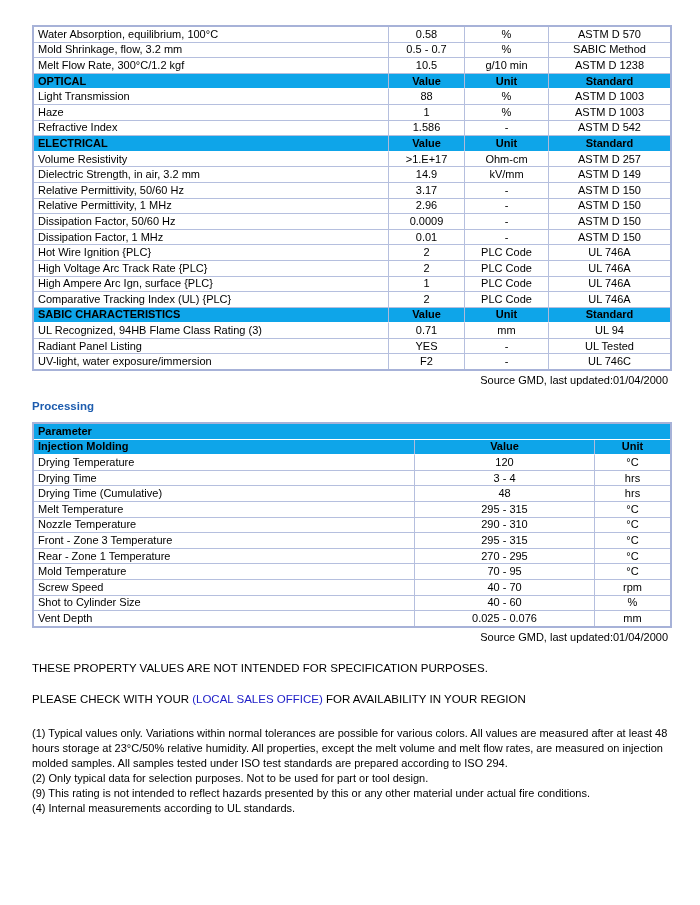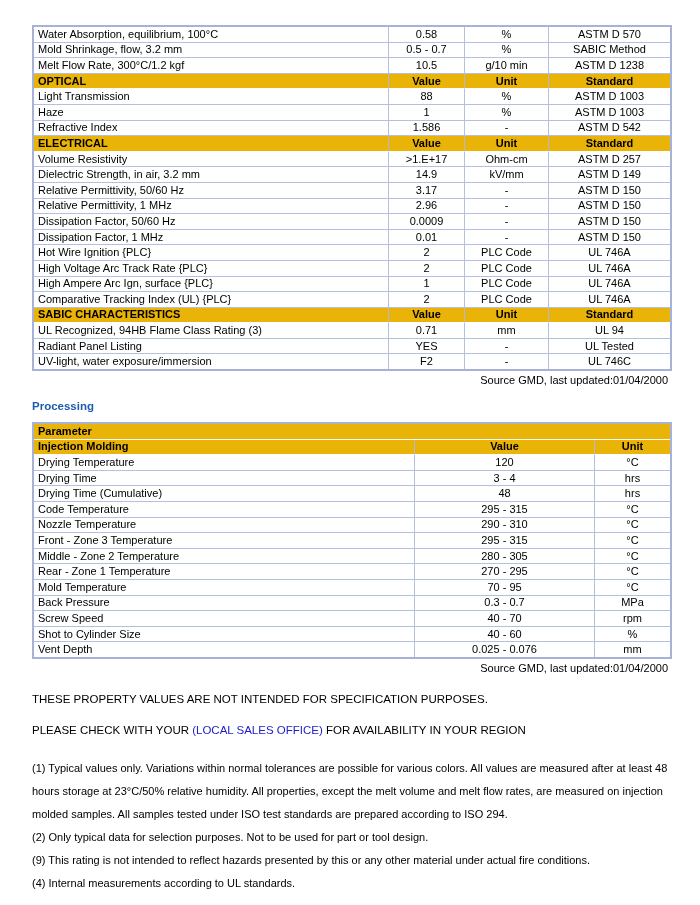--- a/index.html
+++ b/index.html
@@ -23,7 +23,7 @@
   td.prop { text-align:left; }
   td.val, td.unit, td.std { text-align:center; }
   tr.section-row td, tr.param-row td, tr.subheader-row td {
-    background:#eab308; font-weight:bold;
+    background:#0ea5e9; font-weight:bold;
     border-right-color:#b0b9da; border-bottom-color:#ffffff;
   }
   .source-note {

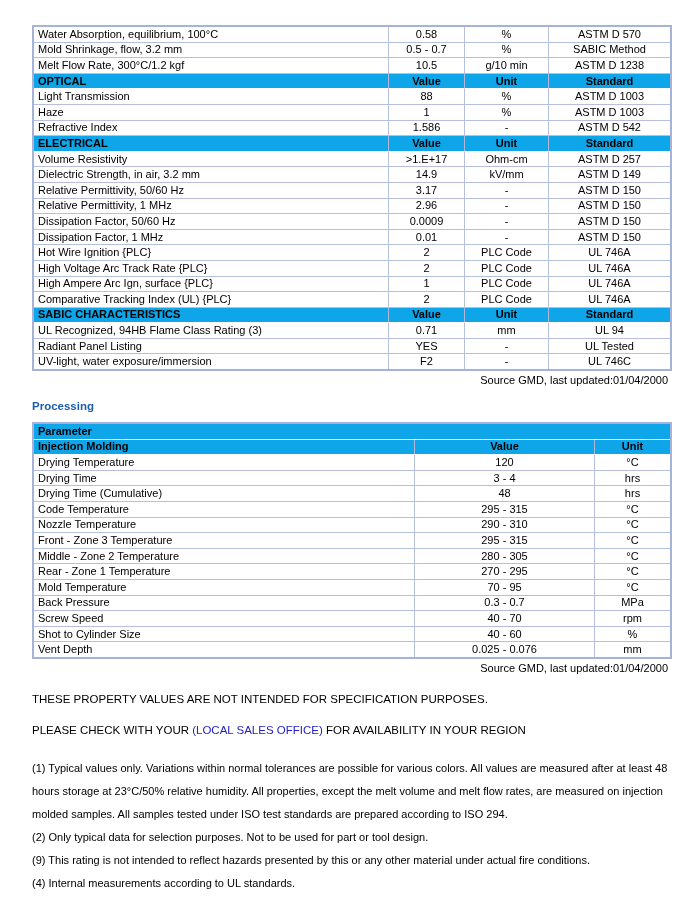--- a/index.html
+++ b/index.html
@@ -220,7 +220,7 @@
           <td class="unit">hrs</td>
         </tr>
         <tr>
-          <td class="prop">Code Temperature</td>
+          <td class="prop">Melt Temperature</td>
           <td class="val">295 - 315</td>
           <td class="unit">°C</td>
         </tr>

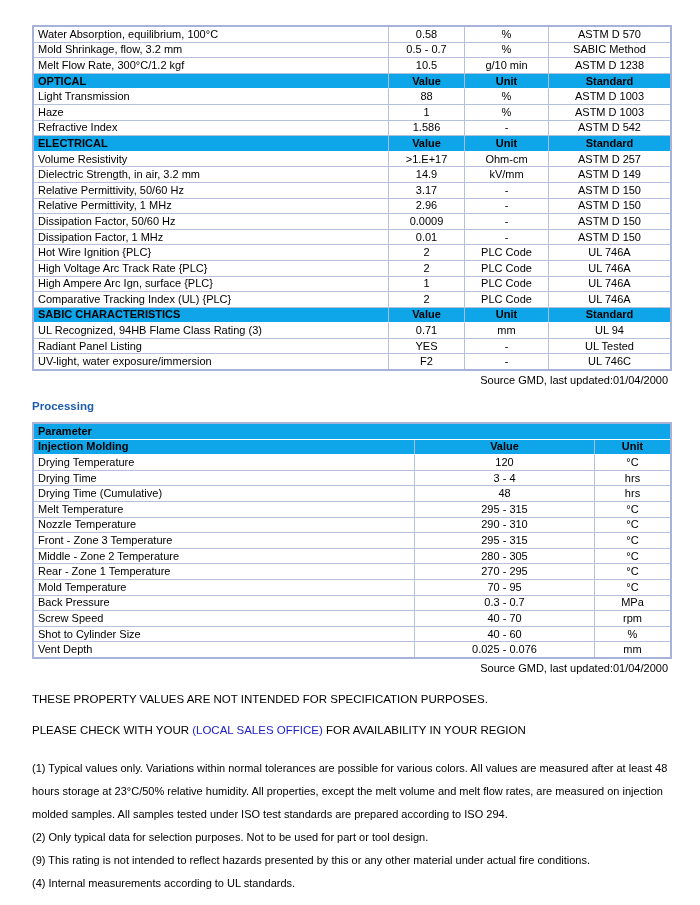--- a/index.html
+++ b/index.html
@@ -235,11 +235,6 @@
           <td class="unit">°C</td>
         </tr>
         <tr>
-          <td class="prop">Middle - Zone 2 Temperature</td>
-          <td class="val">280 - 305</td>
-          <td class="unit">°C</td>
-        </tr>
-        <tr>
           <td class="prop">Rear - Zone 1 Temperature</td>
           <td class="val">270 - 295</td>
           <td class="unit">°C</td>

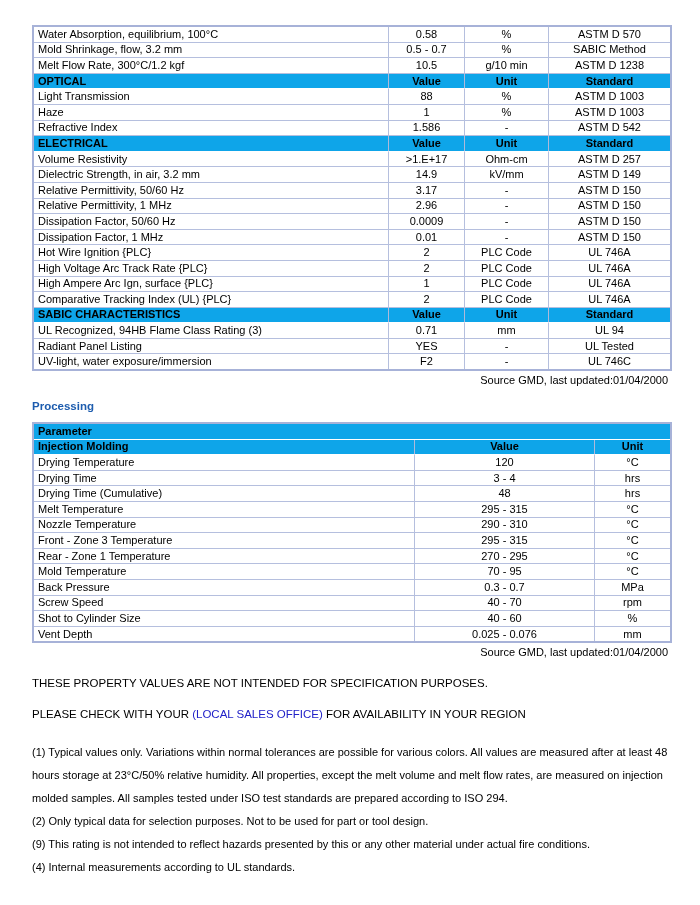--- a/index.html
+++ b/index.html
@@ -245,11 +245,6 @@
           <td class="unit">°C</td>
         </tr>
         <tr>
-          <td class="prop">Back Pressure</td>
-          <td class="val">0.3 - 0.7</td>
-          <td class="unit">MPa</td>
-        </tr>
-        <tr>
           <td class="prop">Screw Speed</td>
           <td class="val">40 - 70</td>
           <td class="unit">rpm</td>

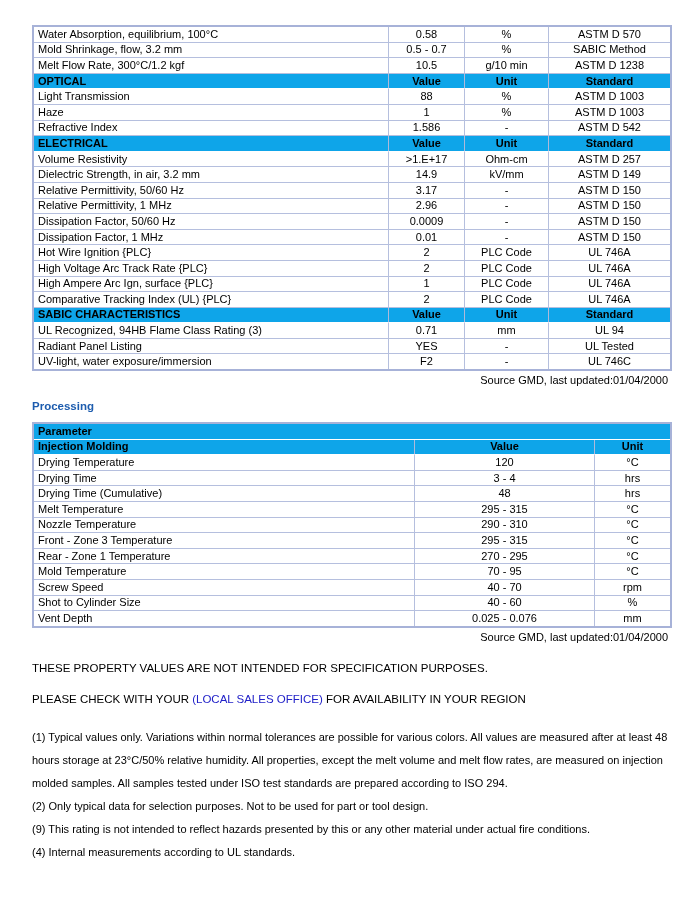--- a/index.html
+++ b/index.html
@@ -35,7 +35,7 @@
   }
   .caps-line { font-size:11.5px; margin:19px 0 0 0; }
   .sales-link { color:#2121c8; cursor:pointer; }
-  .notes { margin-top:21px; font-size:11px; line-height:23px; }
+  .notes { margin-top:21px; font-size:11px; line-height:15px; }
   .notes p { margin:0; }
 </style>
 </head>

